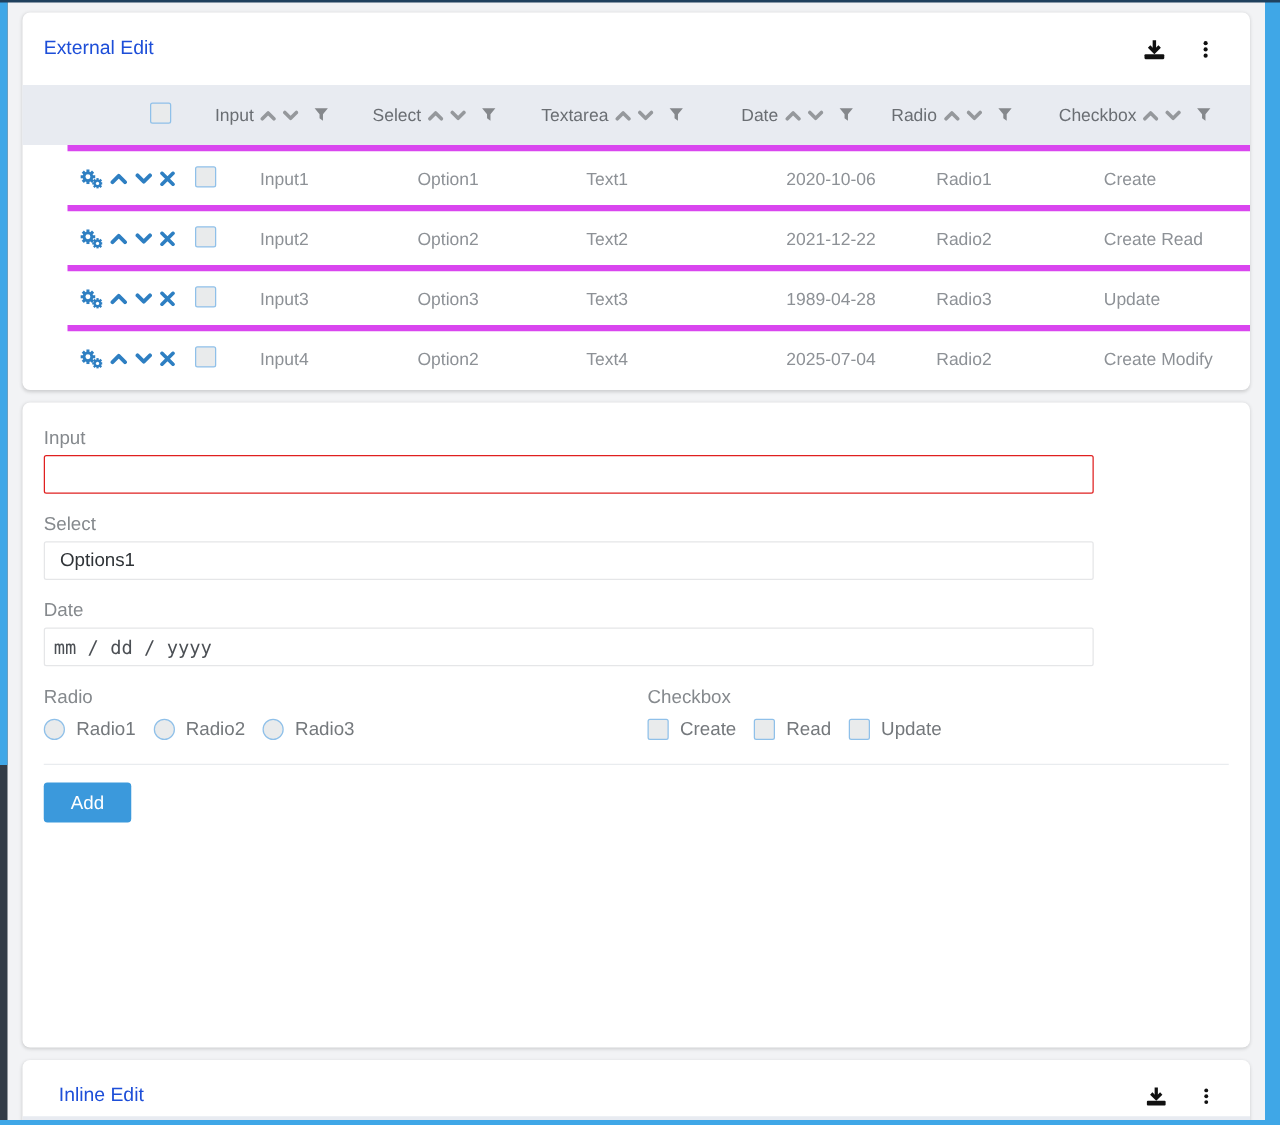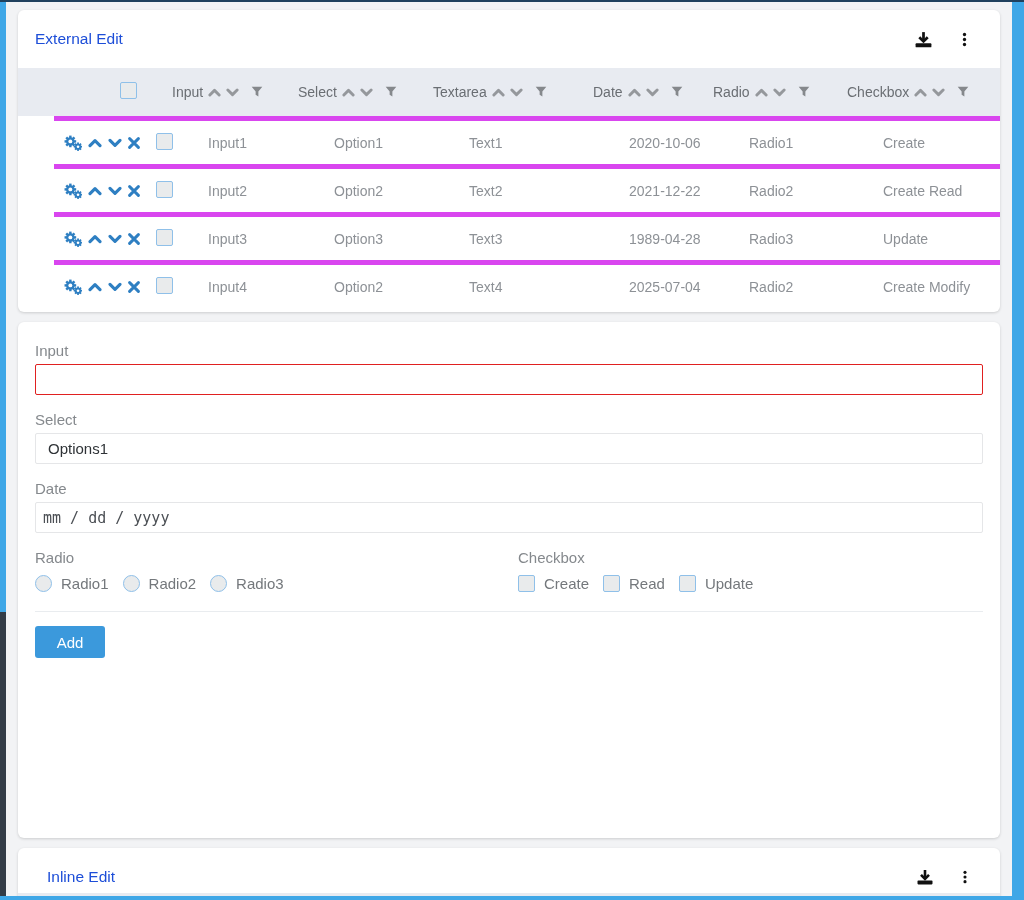--- a/index.html
+++ b/index.html
@@ -61,7 +61,7 @@
   .form-body { padding:20px 17px 0; position:relative; }
   .f-label { display:block; font-size:15px; color:#85898d; margin-bottom:5px; }
   .f-control {
-    width:948px; height:31px; border:1px solid #e5e6e8; border-radius:2px;
+    width:840px; height:31px; border:1px solid #e5e6e8; border-radius:2px;
     background:#fff; font-family:"Liberation Sans",sans-serif; font-size:15px;
     padding:0 12px; color:#2f3337; outline:none; display:block;
   }

